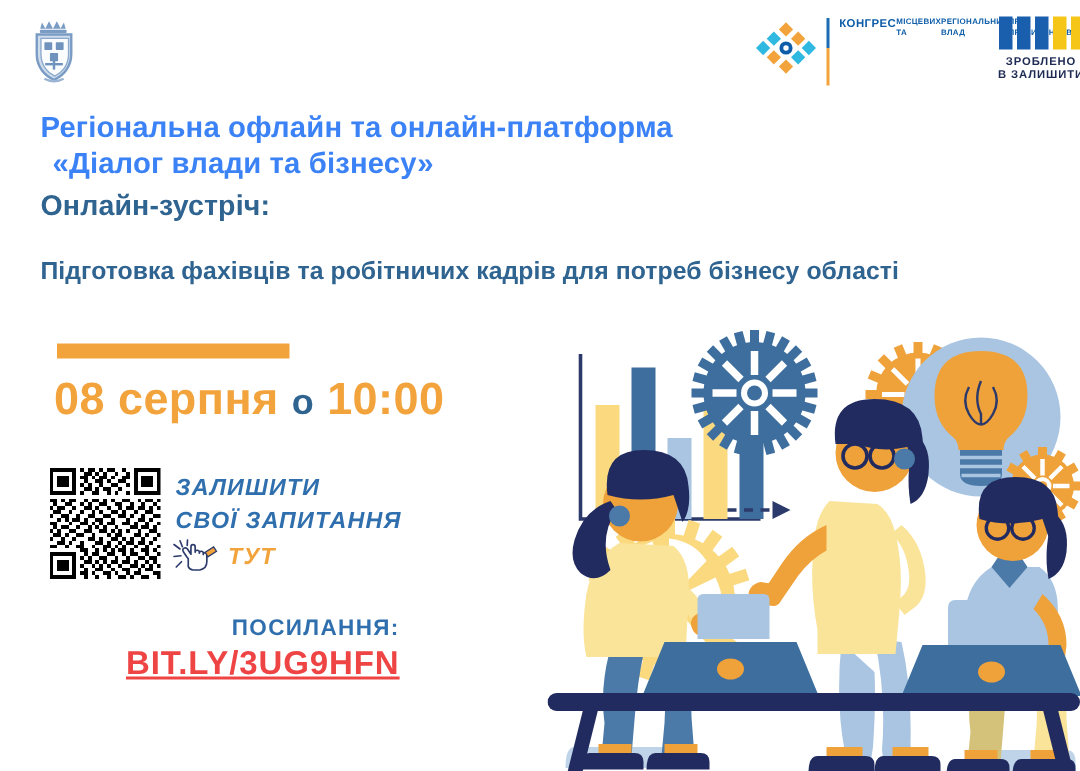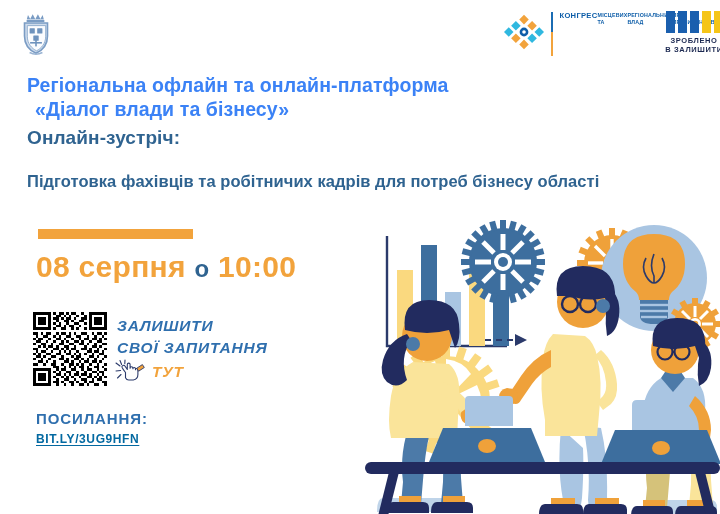--- a/index.html
+++ b/index.html
@@ -71,7 +71,7 @@
   .tut { font-size:15.5px; font-weight:bold; color:#f2a33c; letter-spacing:0.8px; }
 
   
-  .linkblock { position:absolute; left:36px; top:409px; }
+  .linkblock { position:absolute; left:36px; top:409px;text-align:right; }
   .linkblock .lbl { font-size:15px; font-weight:bold; color:#2f6fae; letter-spacing:0.9px; display:block; line-height:1.35; }
   .linkblock .url { font-size:12px; font-weight:bold; color:#0369a1; letter-spacing:0.6px; text-decoration:underline; text-underline-offset:2px; display:inline-block; }
 

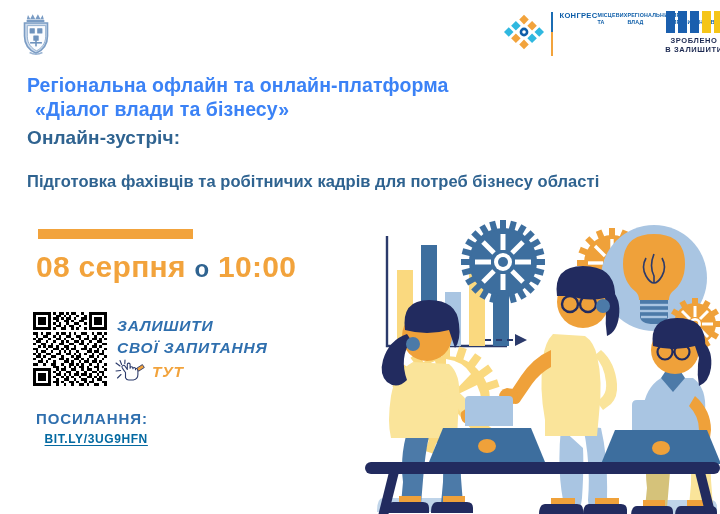--- a/index.html
+++ b/index.html
@@ -73,7 +73,7 @@
   
   .linkblock { position:absolute; left:36px; top:409px;text-align:right; }
   .linkblock .lbl { font-size:15px; font-weight:bold; color:#2f6fae; letter-spacing:0.9px; display:block; line-height:1.35; }
-  .linkblock .url { font-size:12px; font-weight:bold; color:#0369a1; letter-spacing:0.6px; text-decoration:underline; text-underline-offset:2px; display:inline-block; }
+  .linkblock .url { font-size:22px; font-weight:bold; color:#ef4444; letter-spacing:0.6px; text-decoration:underline; text-underline-offset:2px; display:inline-block;margin-left:48px; }
 
   
   .illo { position:absolute; left:365px; top:210px; width:355px; height:304px; }

